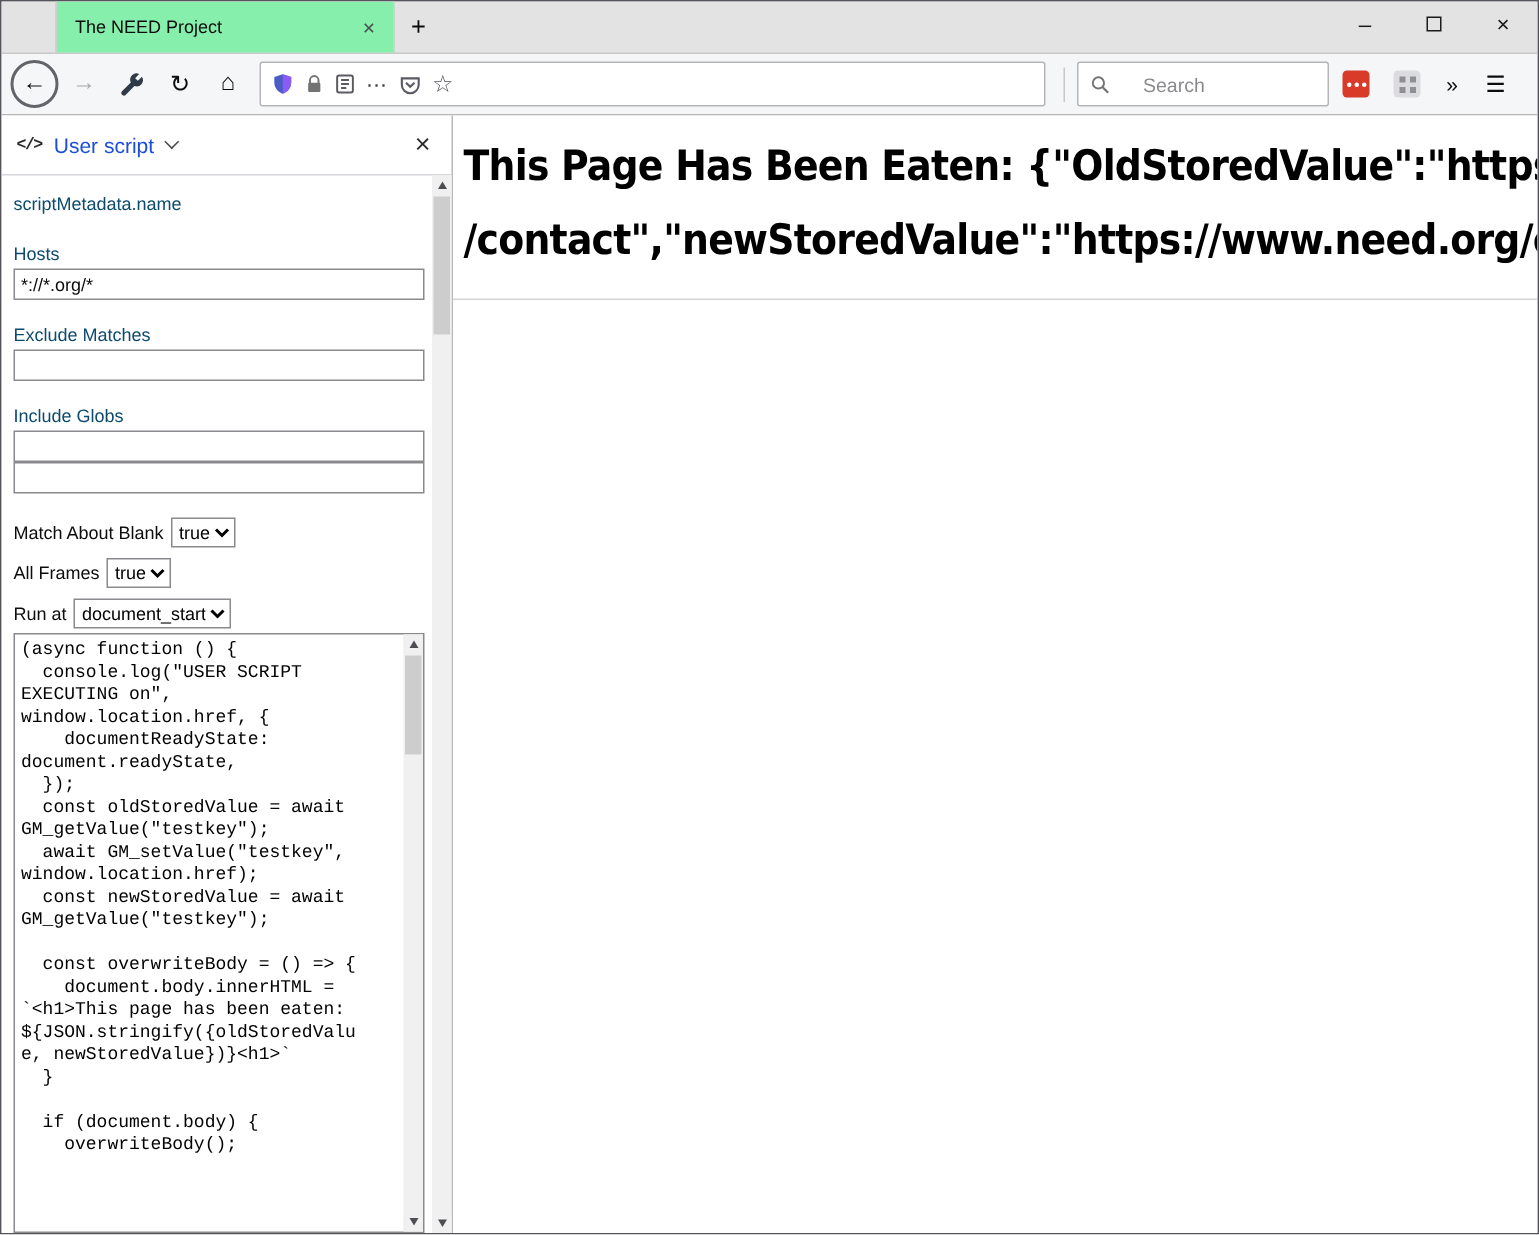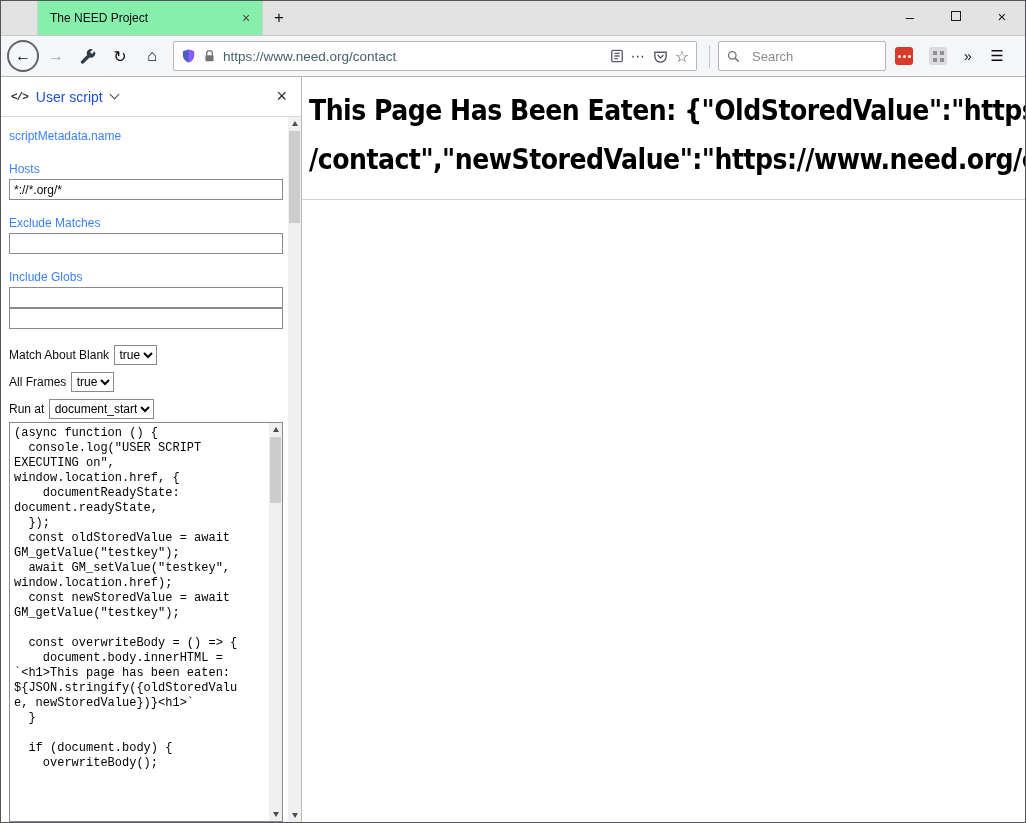--- a/index.html
+++ b/index.html
@@ -126,7 +126,6 @@
             <rect x="3" y="7" width="10" height="7.5" rx="1" fill="#737373"></rect>
           </svg>
       </span>
-      <span class="url-text">https://www.need.org/contact</span>
       <span class="url-icon">
         <svg width="14" height="14" viewBox="0 0 16 16">
             <rect x="2" y="1.5" width="12" height="13" rx="1.5" fill="none" stroke="#5b5b66" stroke-width="1.5"></rect>

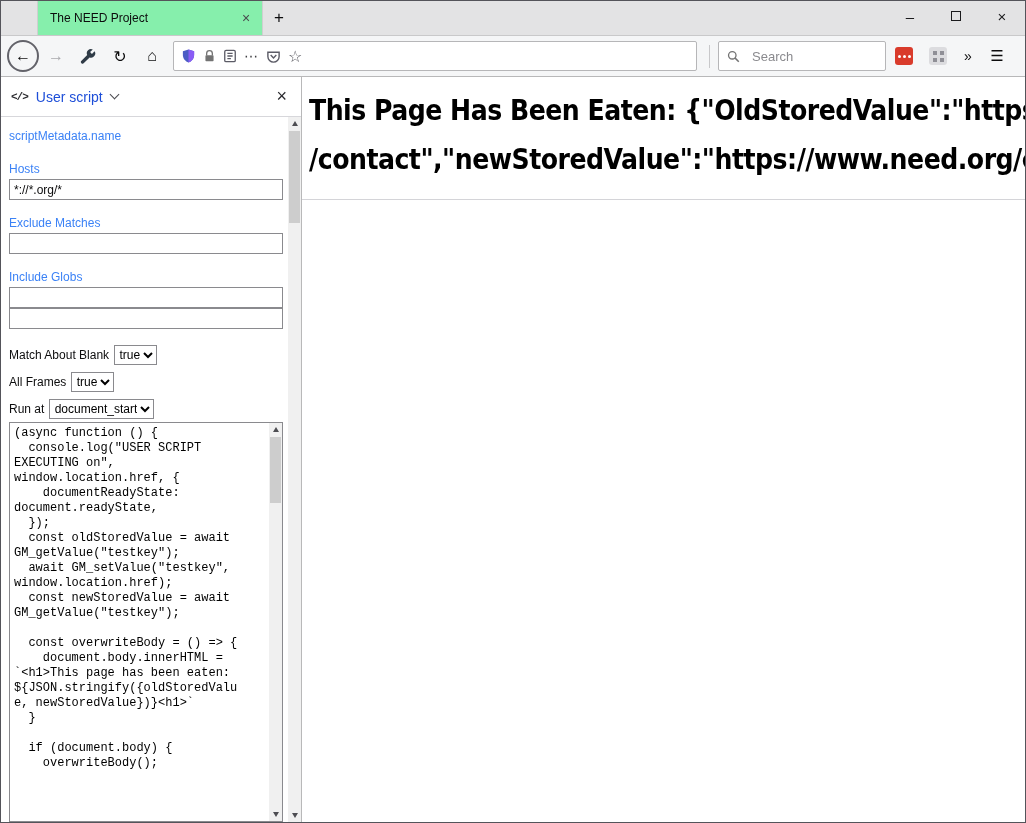--- a/index.html
+++ b/index.html
@@ -31,7 +31,7 @@
   .page-actions{ font-size:14px; color:#3f3f43; letter-spacing:1px; }
   .star{ font-size:16px; color:#55555c; }
   .toolbar-sep{ width:1px; height:23px; background:#c8c8ca; margin:0 6px; flex:none; }
-  .searchbar{ width:168px; height:30px; flex:none; background:#fff; border:1px solid #b6b6b8; border-radius:2px; display:flex; align-items:center; padding:0 8px; gap:12px; }
+  .searchbar{ width:168px; height:30px; flex:none; background:#fff; border:1px solid #b6b6b8; border-radius:2px; display:flex; align-items:center; padding:0 8px; gap:22px; }
   .search-input{ border:none; outline:none; flex:1; width:100%; font-size:13px; color:#3f3f43; background:transparent; font-family:inherit; }
   .search-input::placeholder{ color:#8a8a8e; }
   .ext-red{ width:18px; height:18px; border-radius:3px; background:#d93b2b; display:flex; align-items:center; justify-content:center; gap:2px; margin:0 7px; flex:none; }

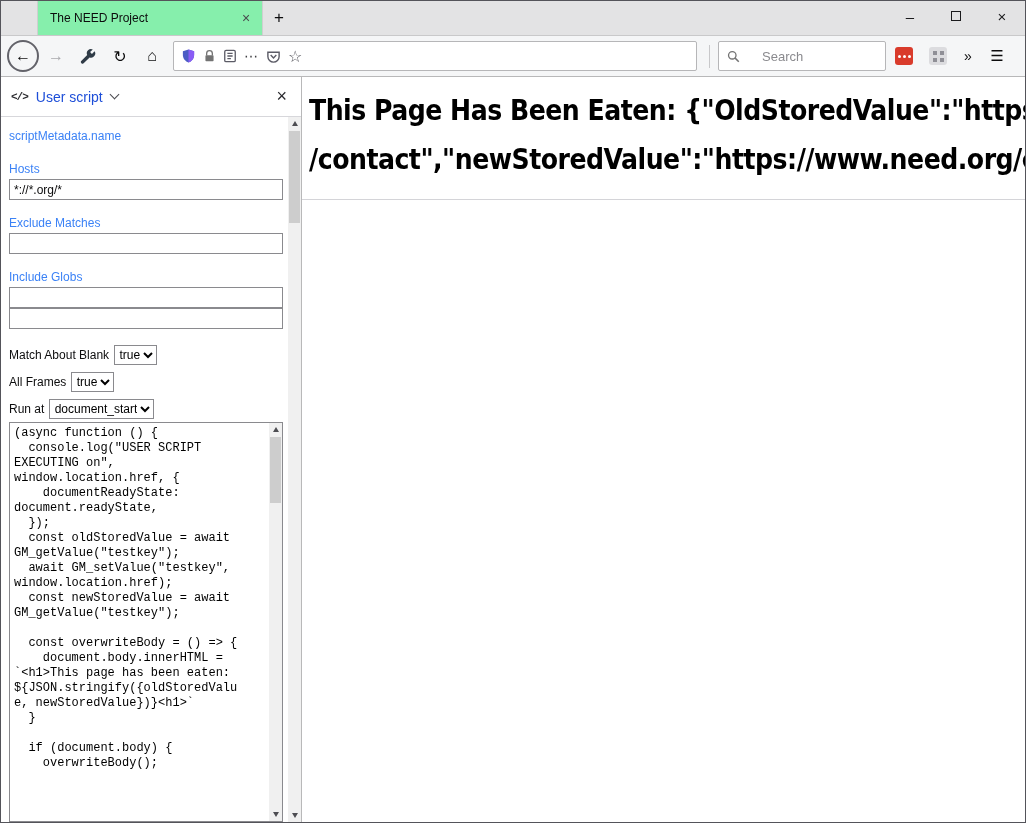--- a/index.html
+++ b/index.html
@@ -54,7 +54,7 @@
 
   .sidebar-main{ flex:1; display:flex; min-height:0; }
   .sidebar-form{ flex:1; min-width:0; display:flex; flex-direction:column; padding:8px 5px 0 8px; overflow:hidden; }
-  .fld-label{ font-size:12px; color:#3b82f6; margin:16px 0 3px 0; flex:none; }
+  .fld-label{ font-size:12px; color:#0c4a6e; margin:16px 0 3px 0; flex:none; }
   .fld-label.first{ margin-top:4px; }
   .txt-input{ width:100%; height:21px; border:1px solid #8a8a8e; font-size:12px; padding:1px 4px; font-family:inherit; color:#0c0c0d; flex:none; border-radius:0; background:#fff; }
   .inline-row{ display:flex; align-items:center; gap:5px; margin-top:7px; font-size:12px; color:#0c0c0d; flex:none; }

